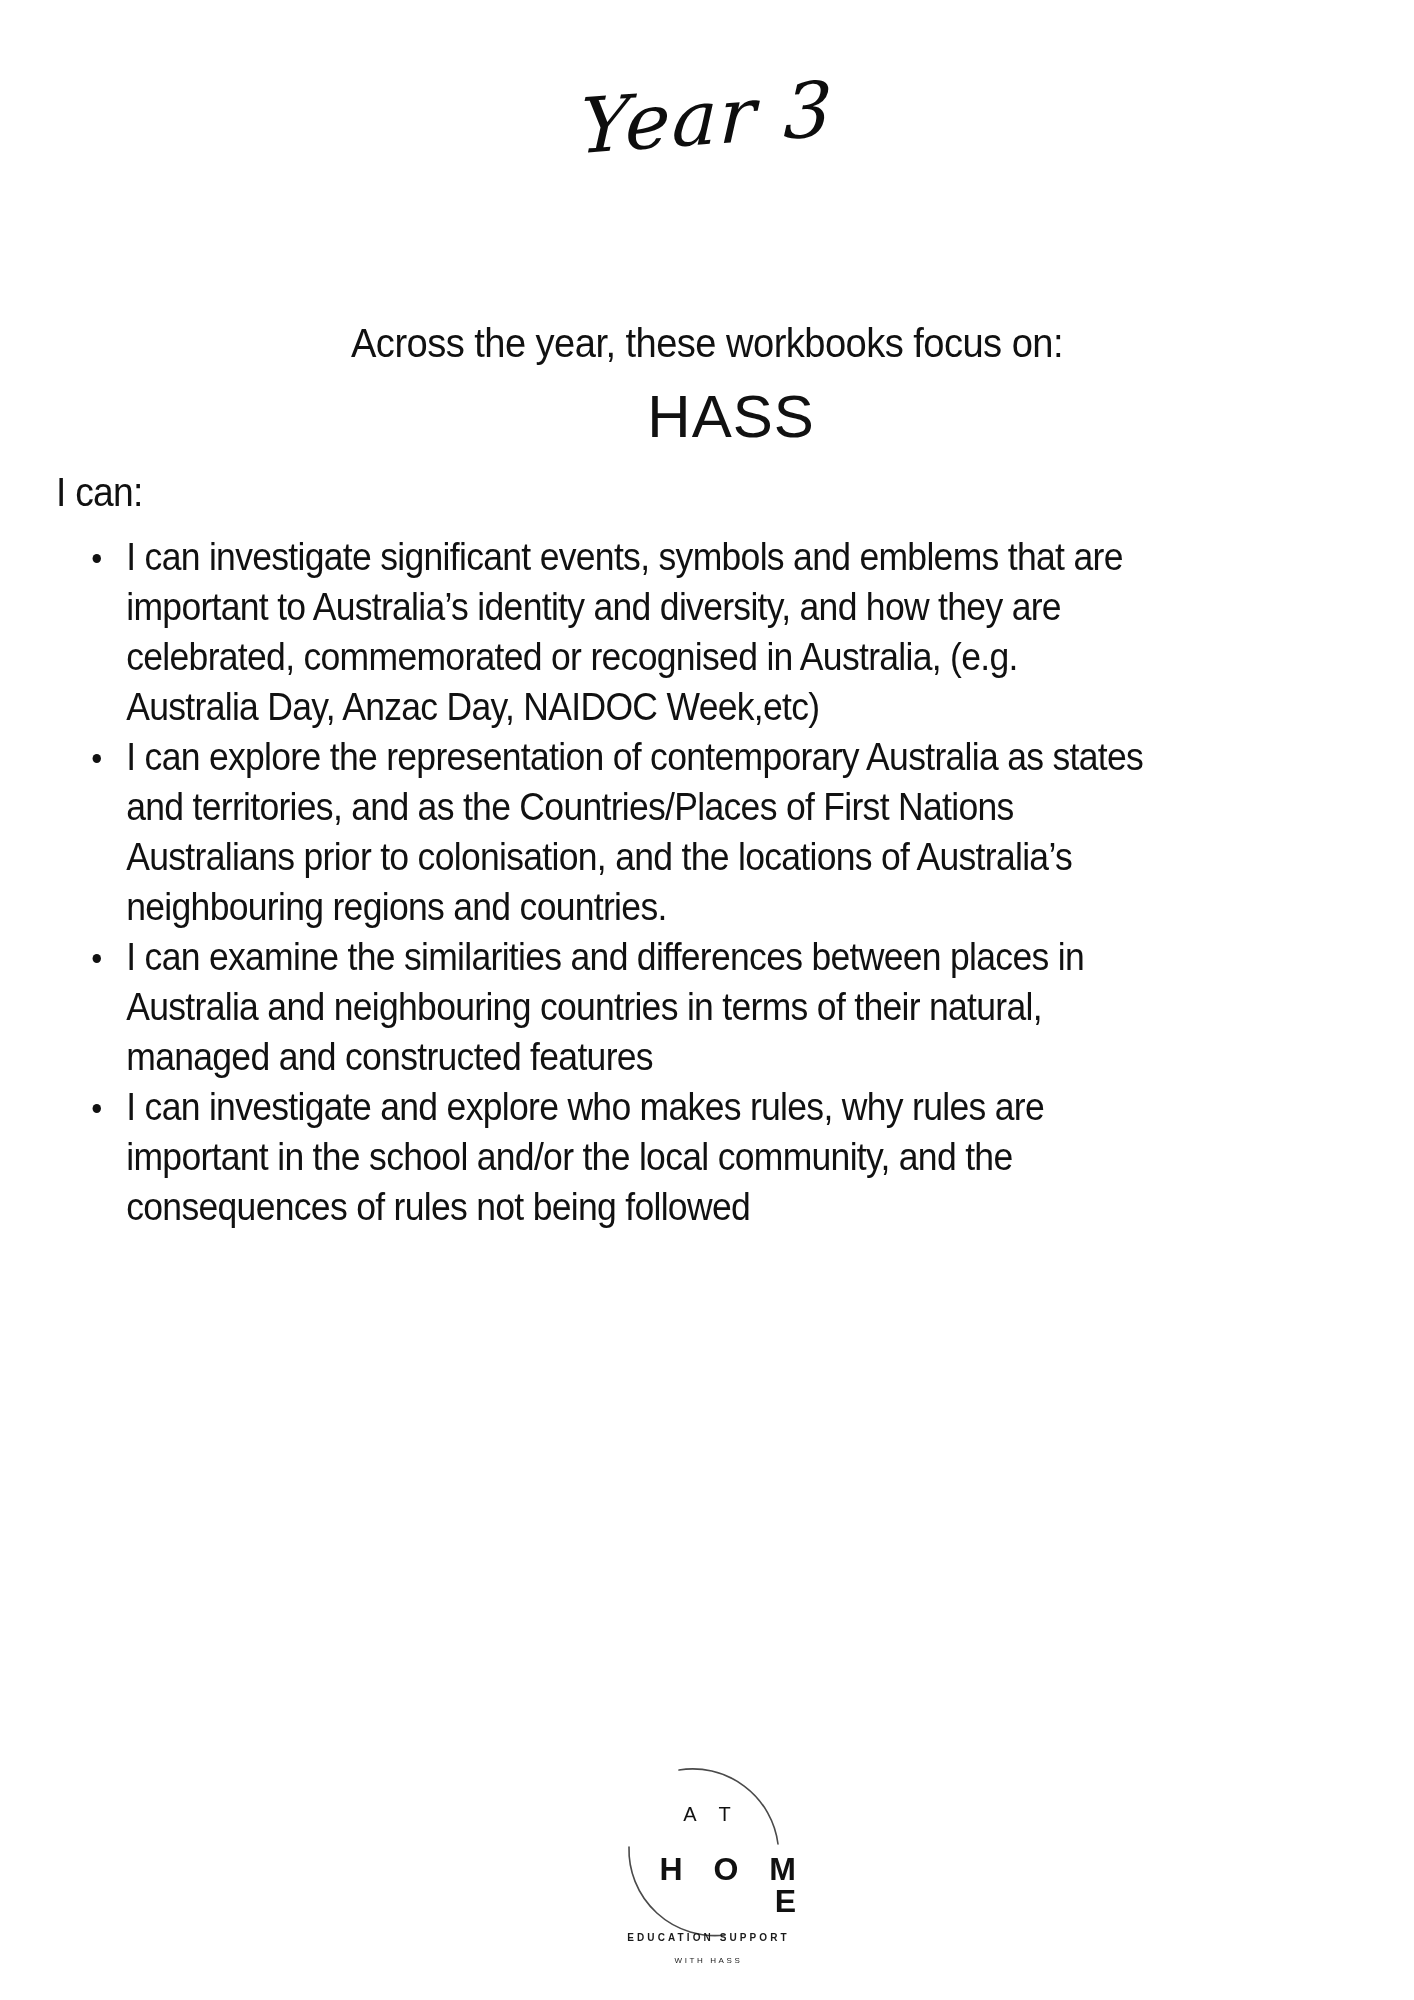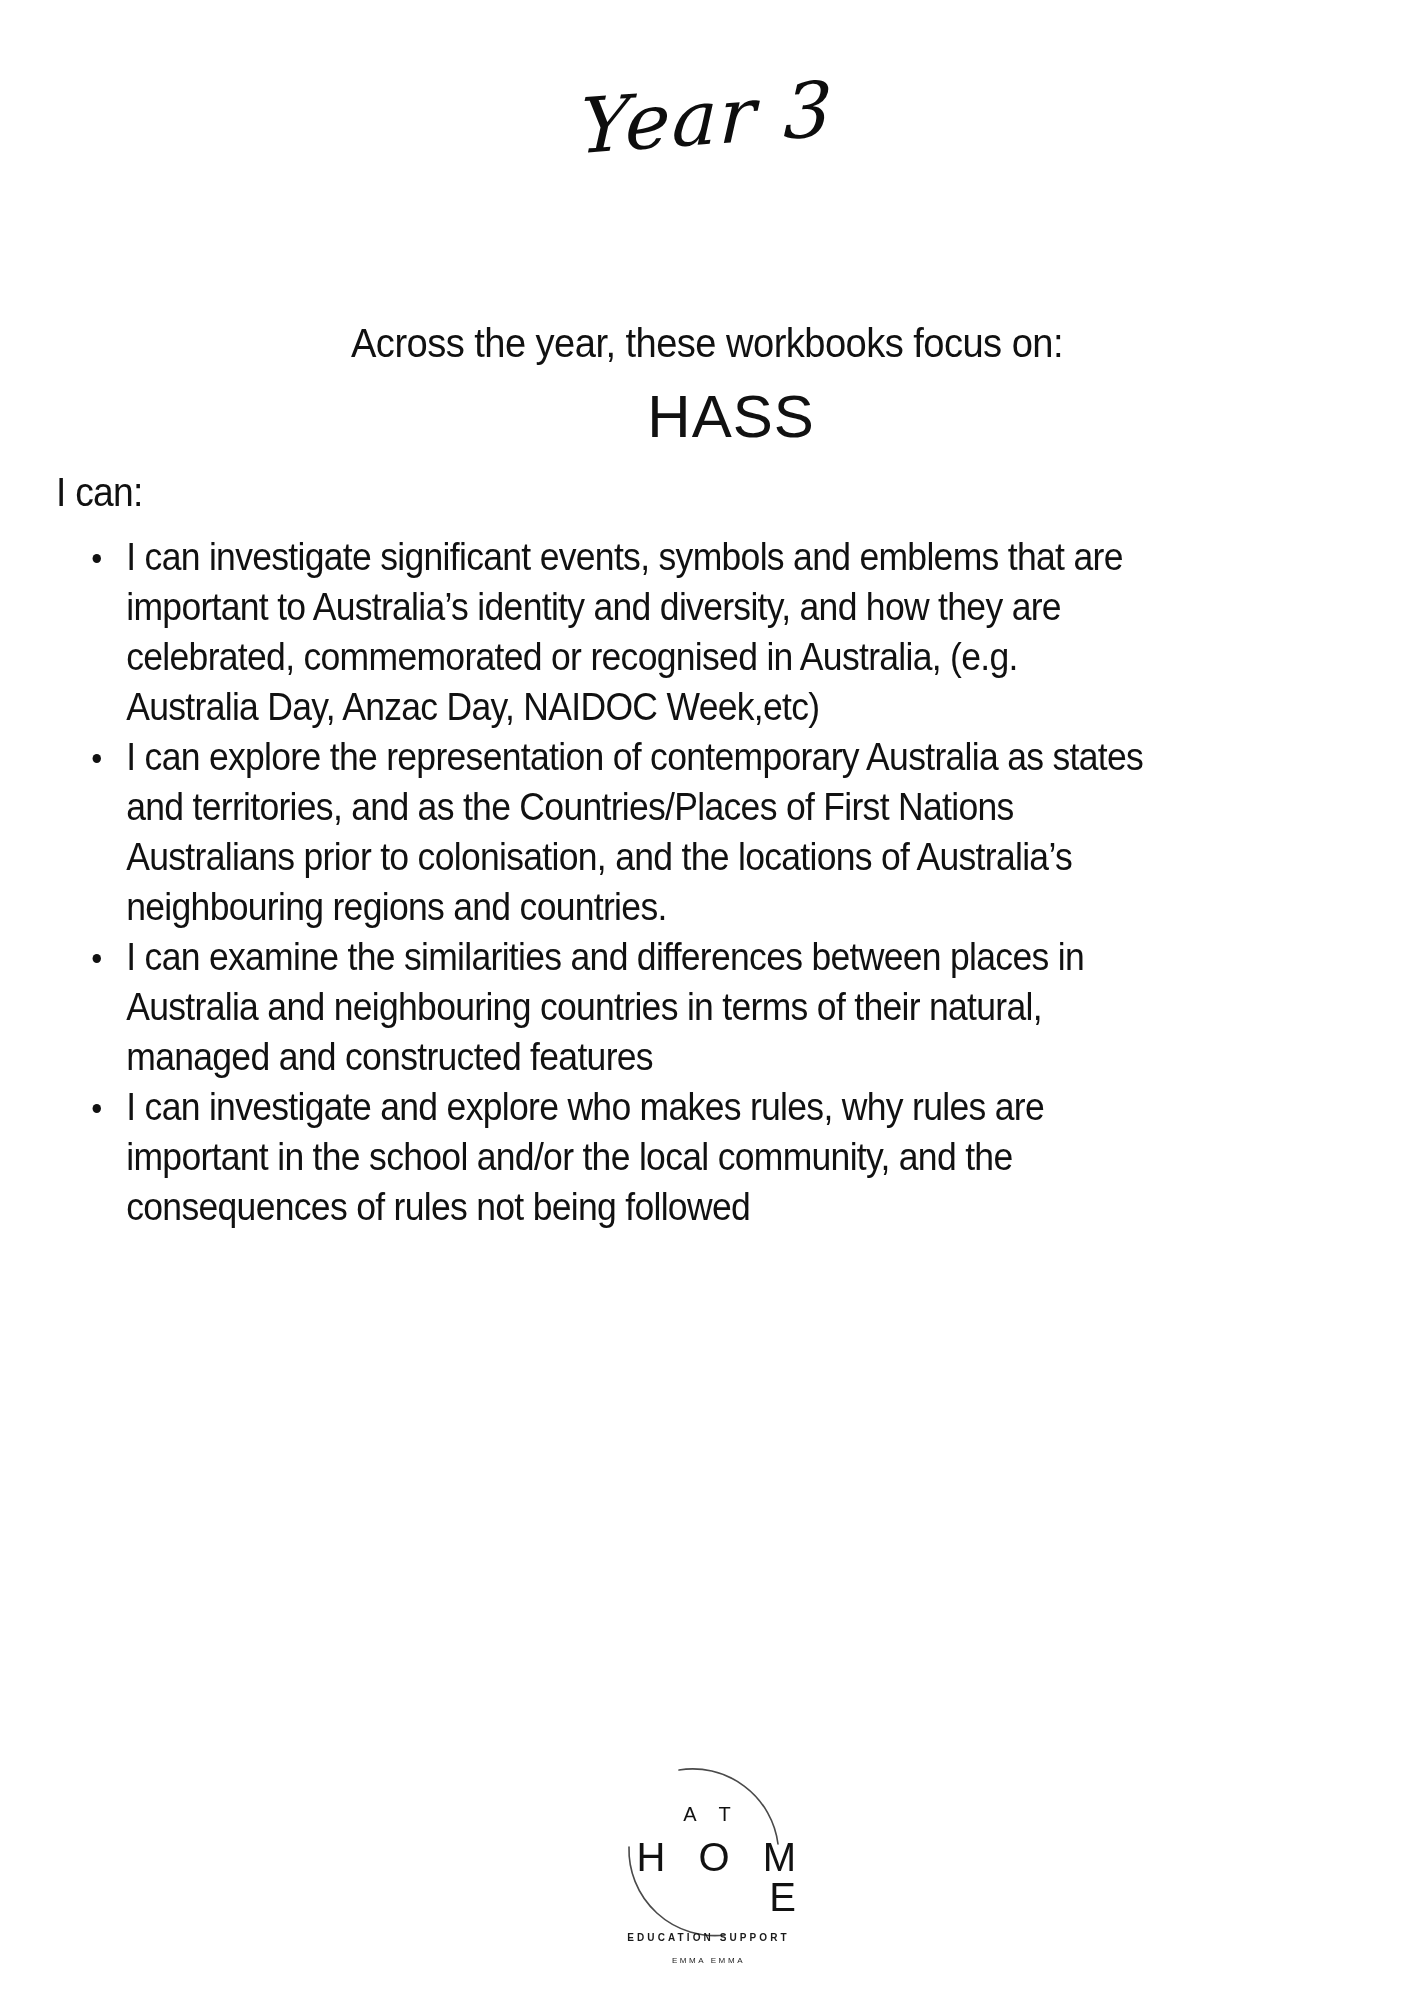--- a/index.html
+++ b/index.html
@@ -148,13 +148,13 @@
     line-height: 1;
   }
   .logo-home {
-    font-size: 40px;
+    font-size: 32px;
     letter-spacing: 11px;
-    font-weight: 400;
+    font-weight: 700;
     color: #111111;
     text-indent: 11px;
     line-height: 1;
-    margin-top: 13px;
+    margin-top: 29px;
   }
   .logo-support {
     font-size: 10px;

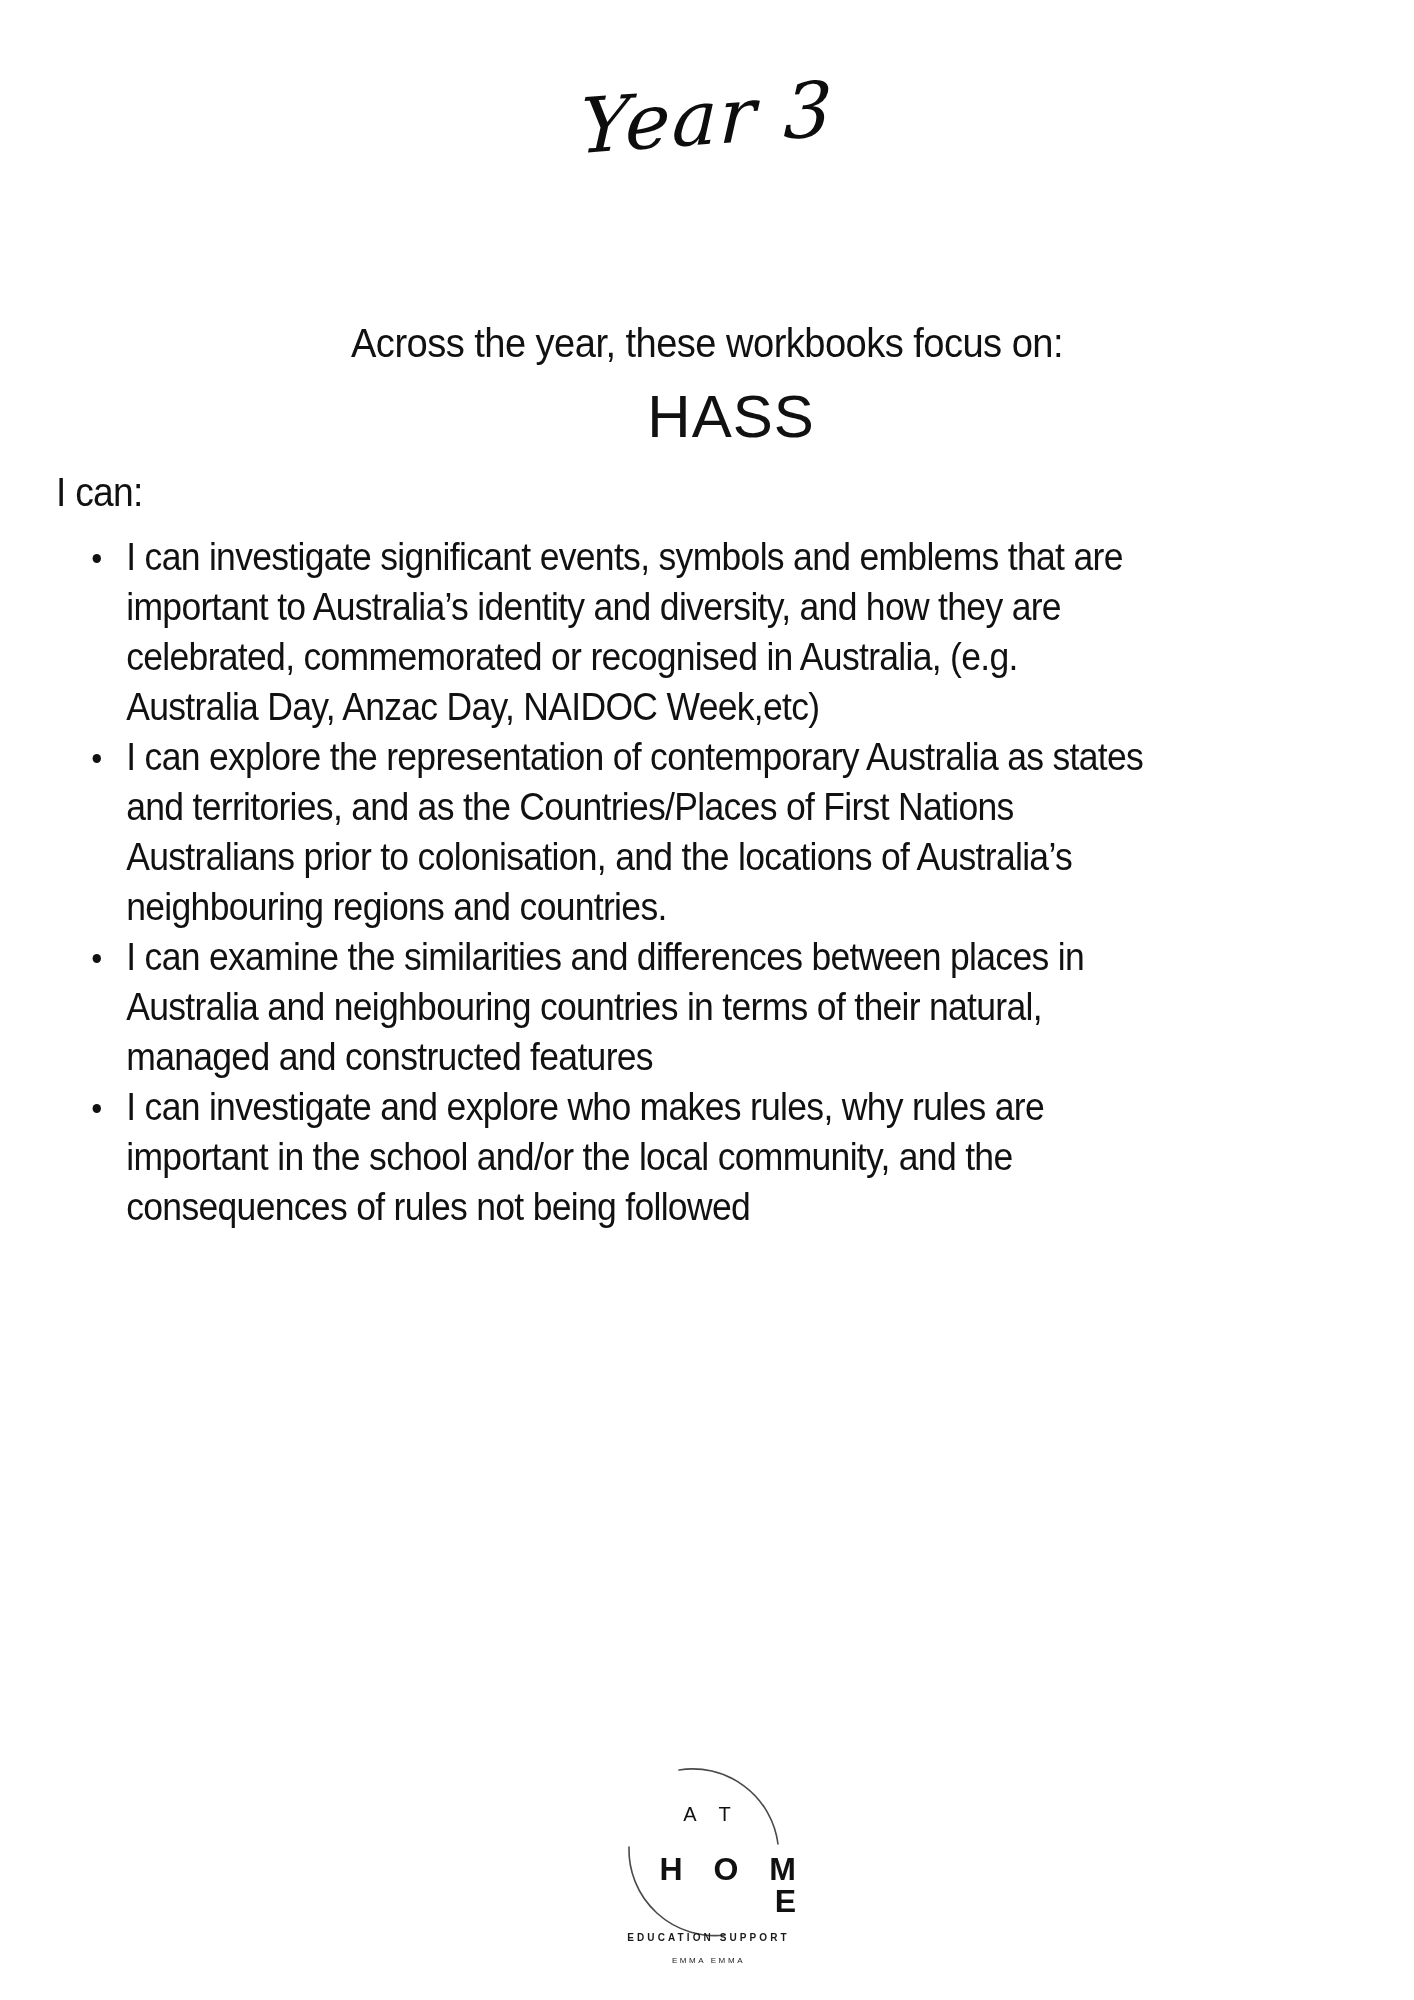--- a/index.html
+++ b/index.html
@@ -217,7 +217,7 @@
         <div class="logo-at">A T</div>
         <div class="logo-home">H O M E</div>
         <div class="logo-support">EDUCATION SUPPORT</div>
-        <div class="logo-emma">EMMA EMMA</div>
+        <div class="logo-emma">WITH HASS</div>
       </div>
     </div>
   </div>

